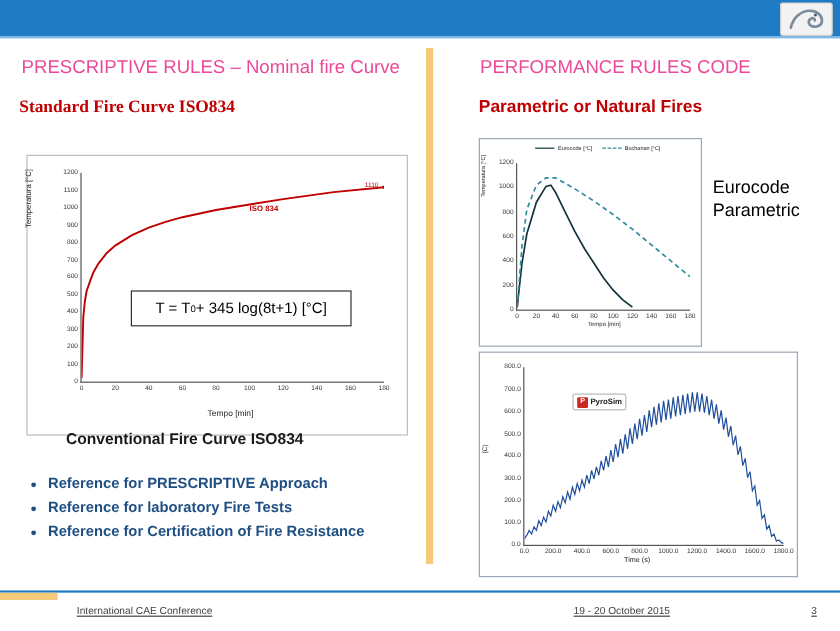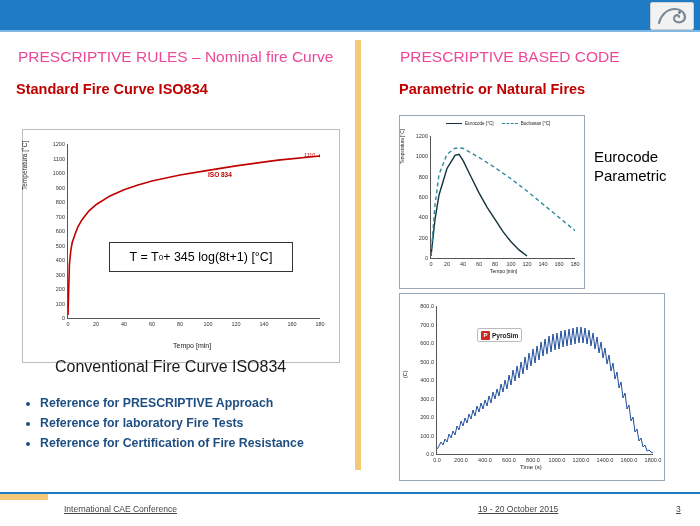--- a/index.html
+++ b/index.html
@@ -214,7 +214,7 @@
   <li>Reference for Certification of Fire Resistance</li>
 </ul>
 
-<div class="sec-title right">PRESCRIPTIVE BASED CODE</div>
+<div class="sec-title right">PERFORMANCE RULES CODE</div>
 <div class="sub-title right">Parametric or Natural Fires</div>
 
 <div class="chart-euro">

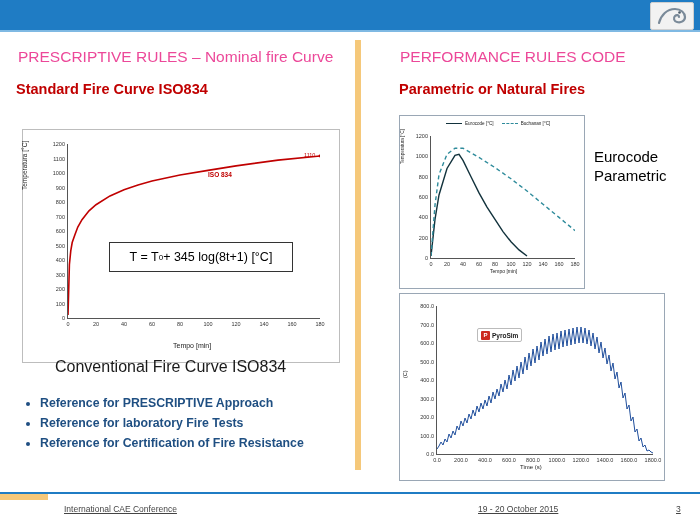--- a/index.html
+++ b/index.html
@@ -43,7 +43,7 @@
   .sub-title{
     position:absolute;font-size:14.5px;color:#c00000;font-weight:bold;
   }
-  .sub-title.left{left:16px;top:81px;}
+  .sub-title.left{left:16px;top:81px;font-family:Liberation Serif, serif;}
   .sub-title.right{left:399px;top:81px;}
   
   .chart-iso{

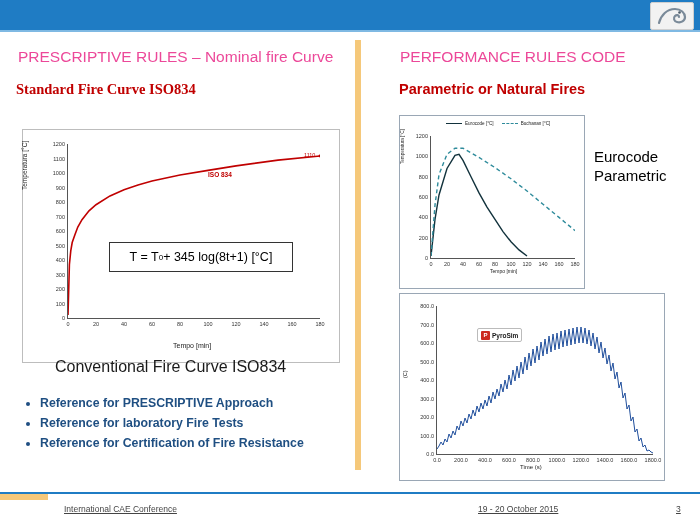--- a/index.html
+++ b/index.html
@@ -78,7 +78,7 @@
   }
   .formula-box sub{font-size:8px;}
   .cap-left{
-    position:absolute;left:55px;top:358px;font-size:16px;font-weight:normal;color:#1a1a1a;
+    position:absolute;left:55px;top:358px;font-size:13px;font-weight:bold;color:#1a1a1a;
   }
   
   .bullets{position:absolute;left:22px;top:396px;width:330px;}

